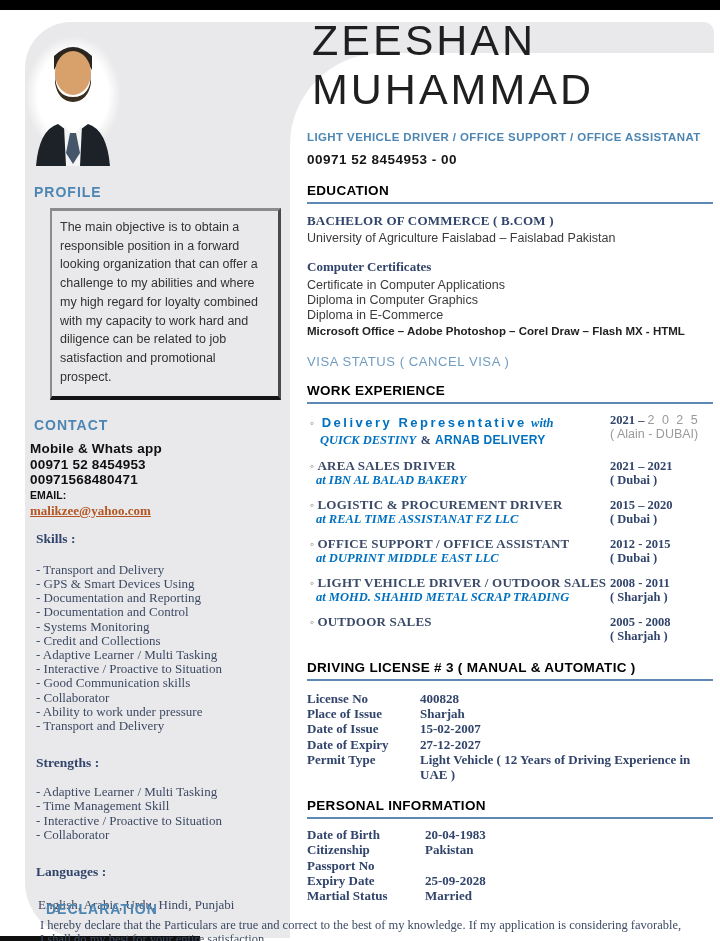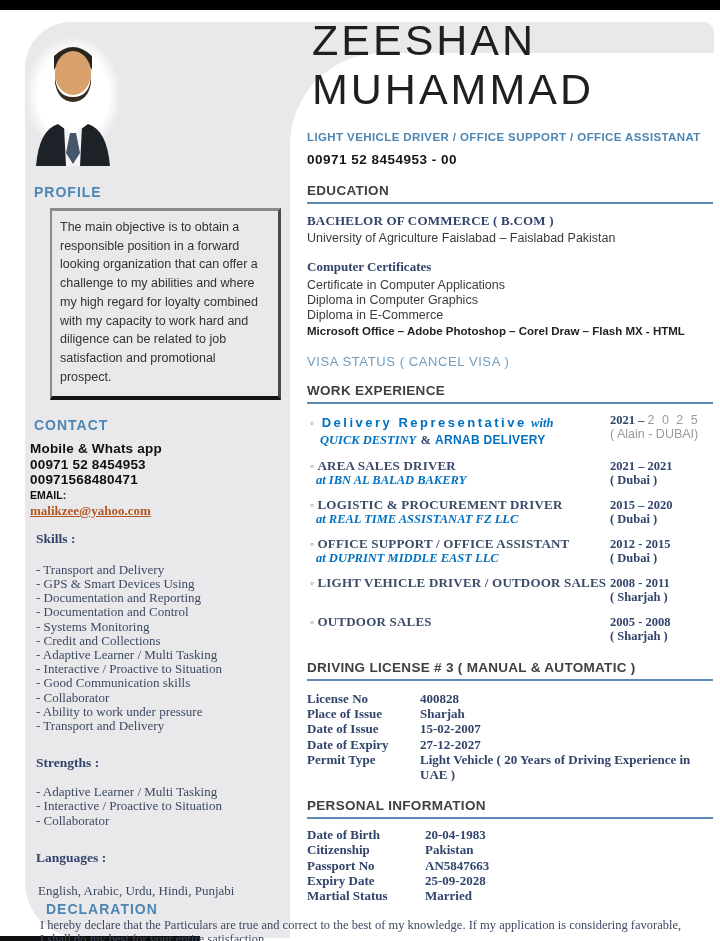--- a/index.html
+++ b/index.html
@@ -46,7 +46,7 @@
 
   
   .main{position:absolute;left:307px;top:183px;width:406px;z-index:5;}
-  .sec-header{font-size:13.5px;font-weight:bold;letter-spacing:.3px;color:#404040;
+  .sec-header{font-size:13.5px;font-weight:bold;letter-spacing:.3px;color:#000000;
               border-bottom:2px solid #5d89b4;padding-bottom:4px;}
   .navy-serif{font-family:"Liberation Serif",serif;font-weight:bold;color:#31446b;}
   .degree{font-size:13px;margin-top:9px;letter-spacing:.2px;}

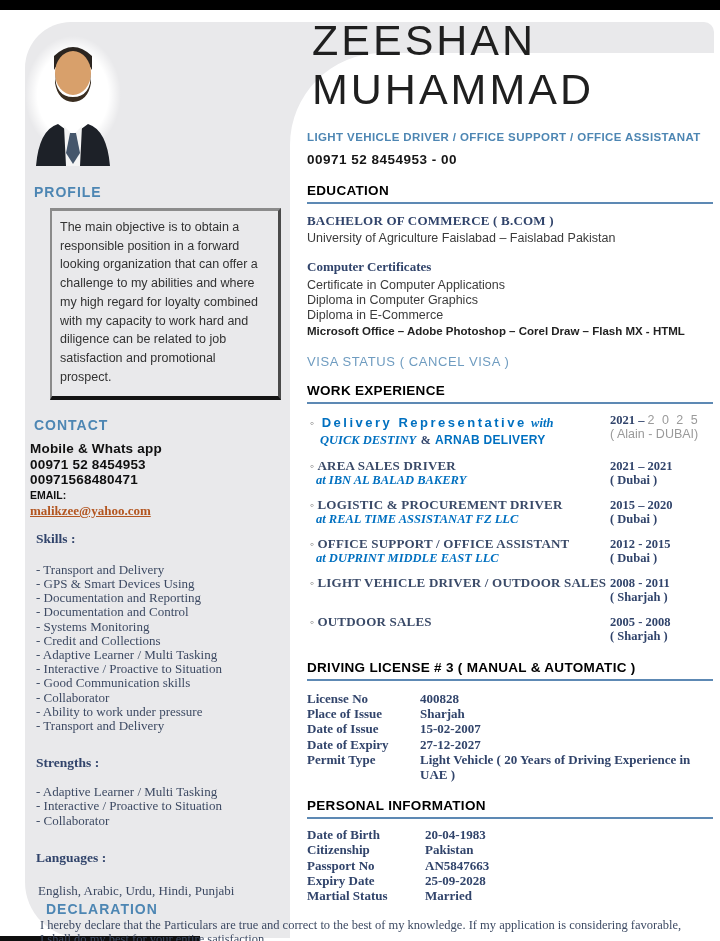--- a/index.html
+++ b/index.html
@@ -236,6 +236,7 @@
   <div class="job">
     <div class="job-left">
       <div class="job-title"><span class="bullet">◦</span><span>LIGHT VEHICLE DRIVER / OUTDOOR SALES</span></div>
+      <div class="job-co">at MOHD. SHAHID METAL SCRAP TRADING</div>
     </div>
     <div class="job-right">
       <div>2008 - 2011</div>

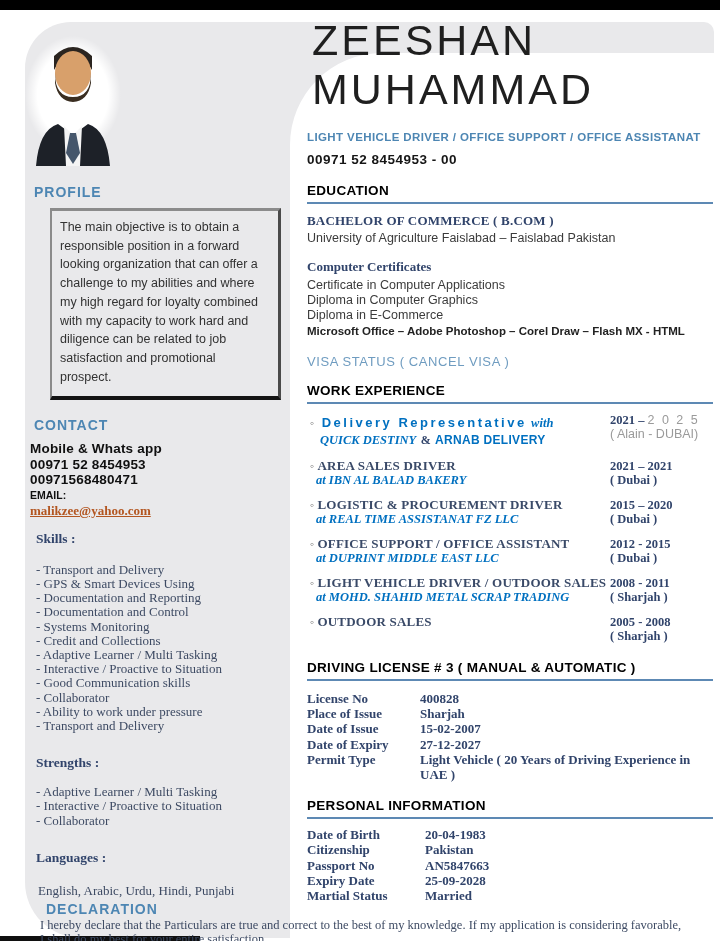--- a/index.html
+++ b/index.html
@@ -274,7 +274,7 @@
     </div>
     <div class="tbl-row">
       <div class="tbl-label">Permit Type</div>
-      <div class="tbl-value">Light Vehicle ( 20 Years of Driving Experience in UAE )</div>
+      <div class="tbl-value">Light Vehicle ( 12 Years of Driving Experience in UAE )</div>
     </div>
   </div>
 

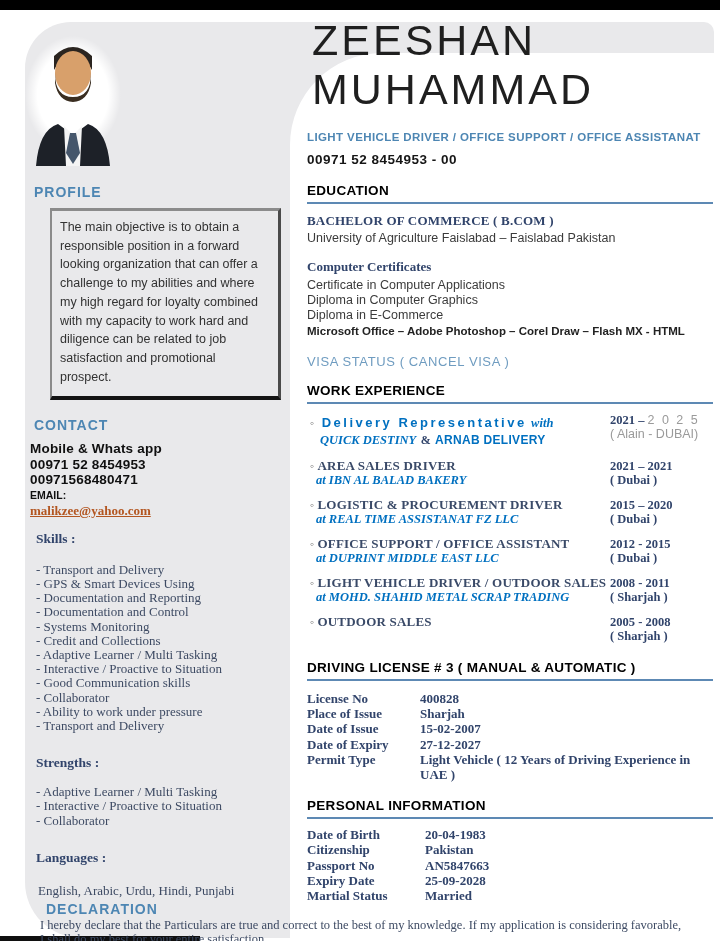--- a/index.html
+++ b/index.html
@@ -156,6 +156,7 @@
   <div class="serif-head" style="margin-top:22px;">Strengths :</div>
   <div class="side-list" style="margin-top:14px;">
     <div>- Adaptive Learner / Multi Tasking</div>
+    <div>- Time Management Skill</div>
     <div>- Interactive / Proactive to Situation</div>
     <div>- Collaborator</div>
   </div>

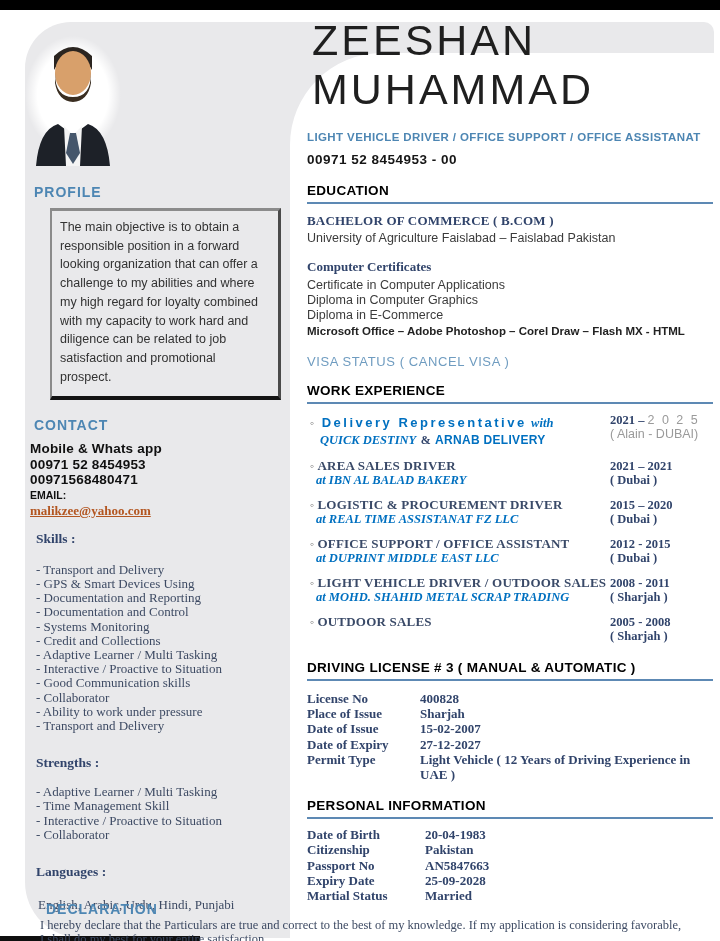--- a/index.html
+++ b/index.html
@@ -291,7 +291,6 @@
     </div>
     <div class="tbl-row">
       <div class="tbl-label">Passport No</div>
-      <div class="tbl-value">AN5847663</div>
     </div>
     <div class="tbl-row">
       <div class="tbl-label">Expiry Date</div>

